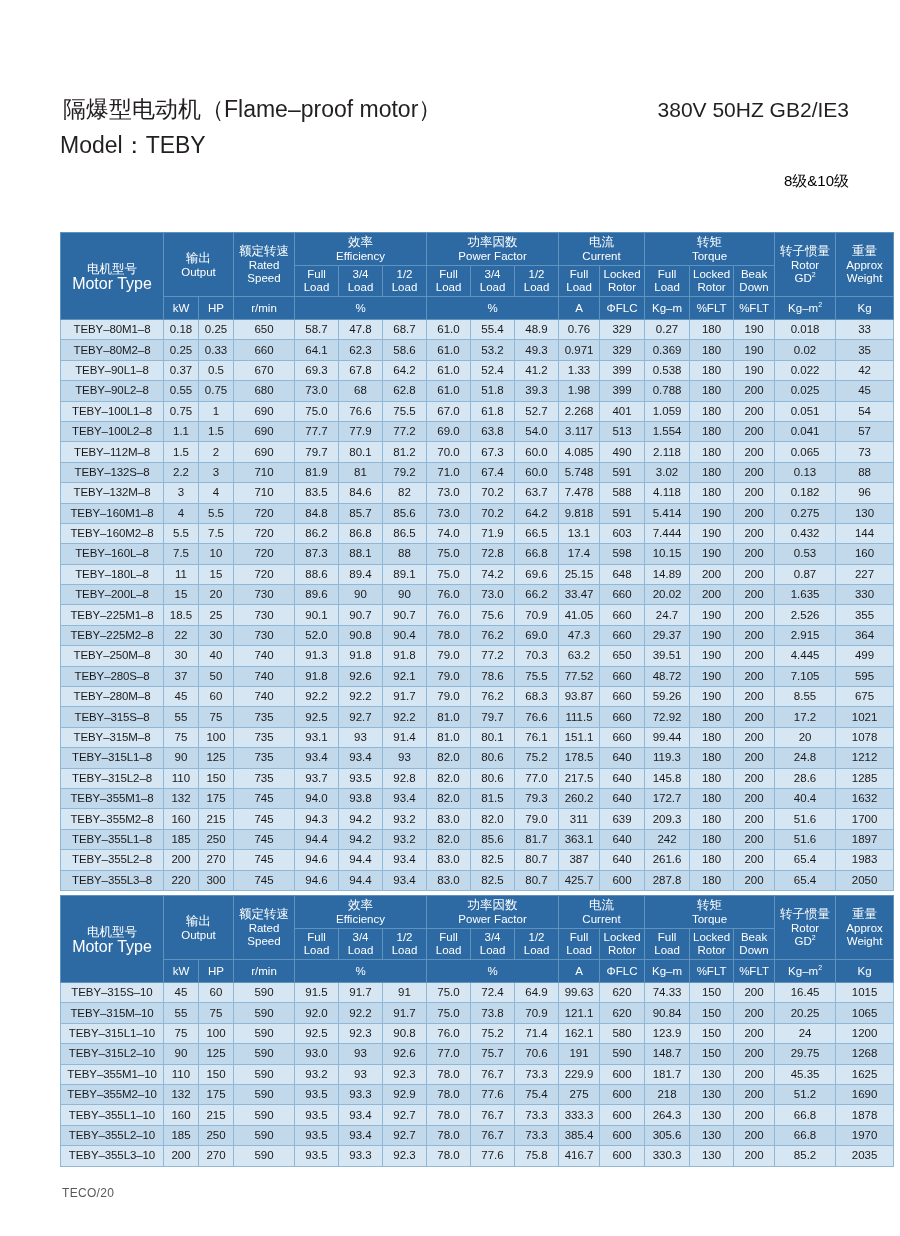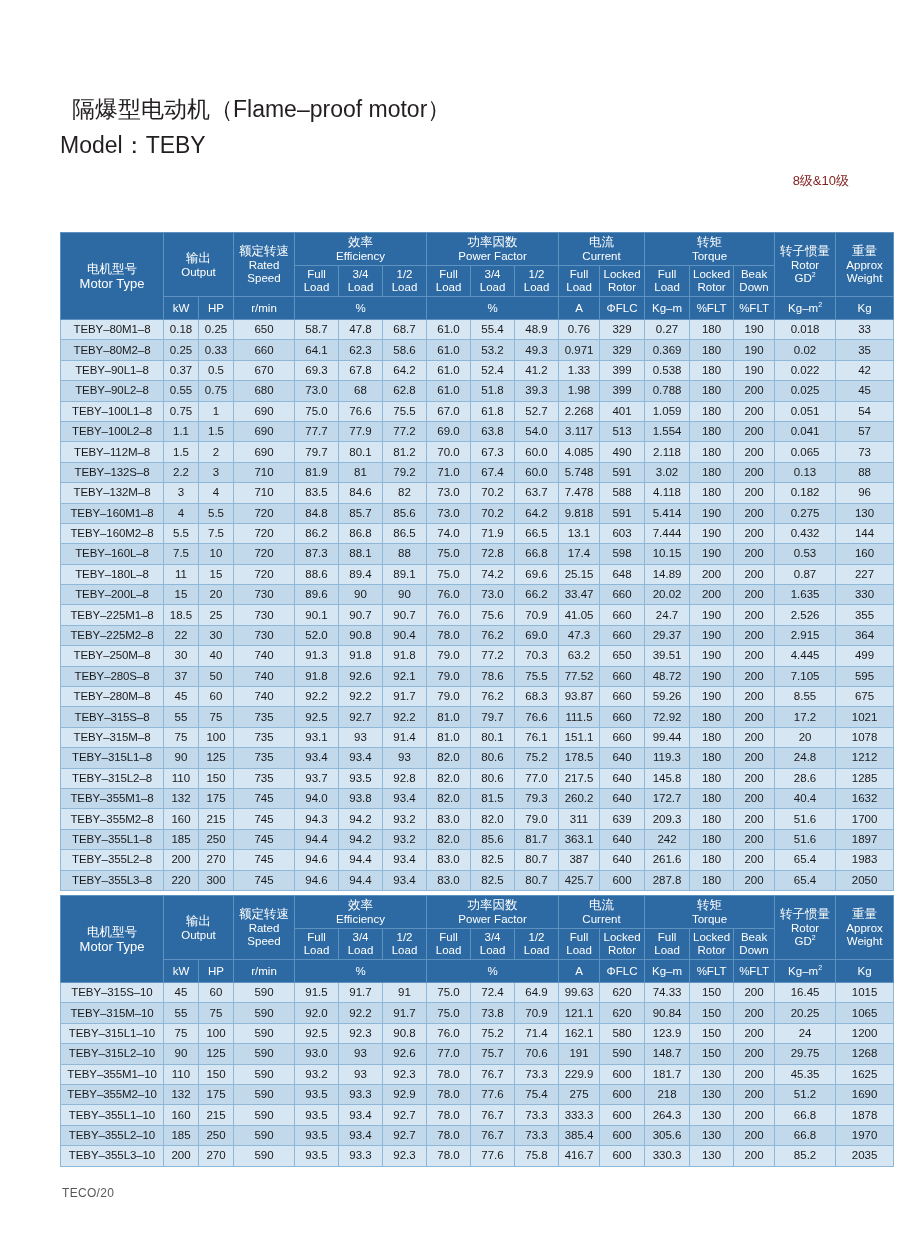--- a/index.html
+++ b/index.html
@@ -47,7 +47,7 @@
   }
   .subtitle-cn {
     position: absolute;
-    left: 12px;
+    left: 3px;
     top: 0;
     font-size: 23px;
     color: #231f20;

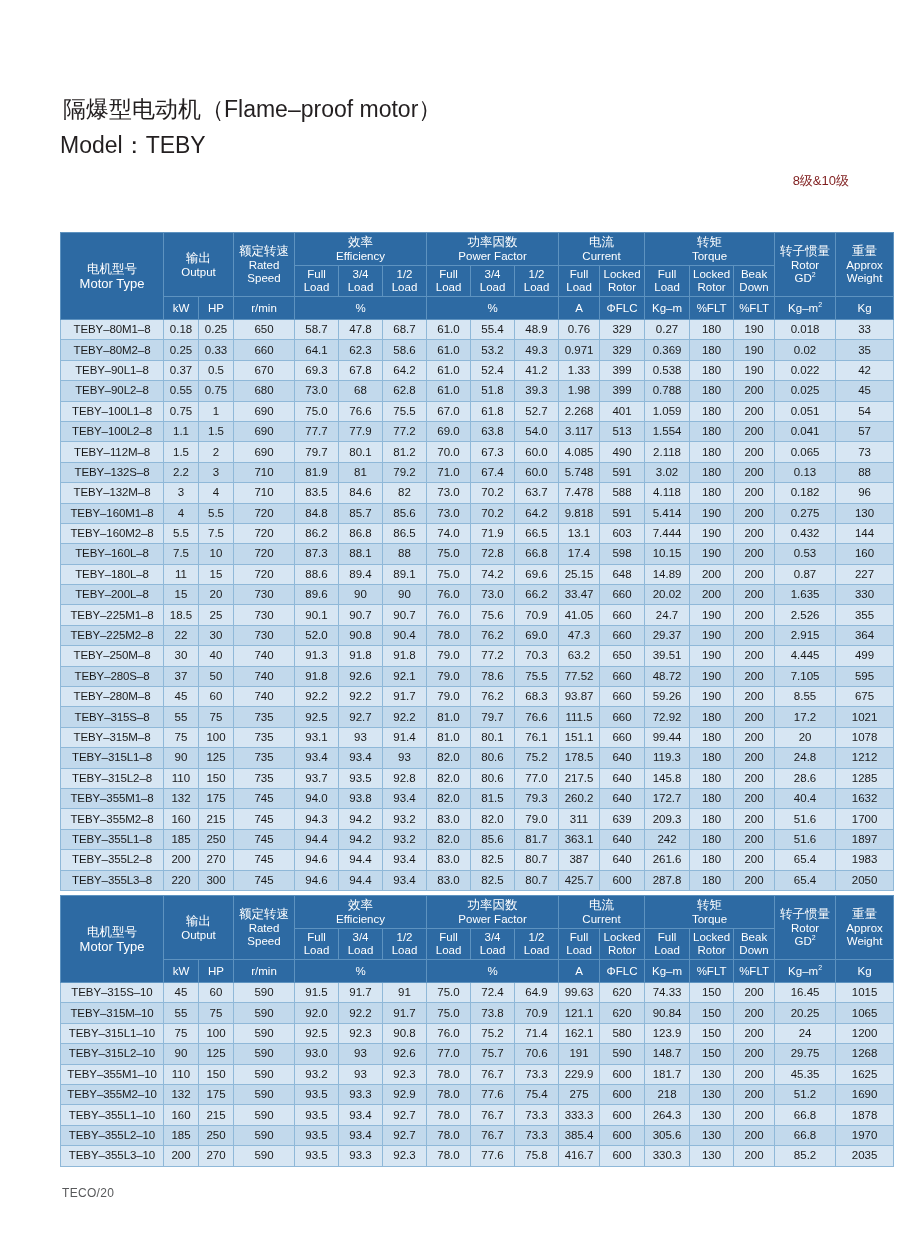--- a/index.html
+++ b/index.html
@@ -188,6 +188,7 @@
   <div class="header">
     <div class="subtitle-row">
       <div class="subtitle-cn">隔爆型电动机（Flame–proof motor）</div>
+      <div class="spec-line">380V  50HZ  GB2/IE3</div>
       <div class="model-line">Model：TEBY</div>
       <div class="poles-line">8级&amp;10级</div>
     </div>

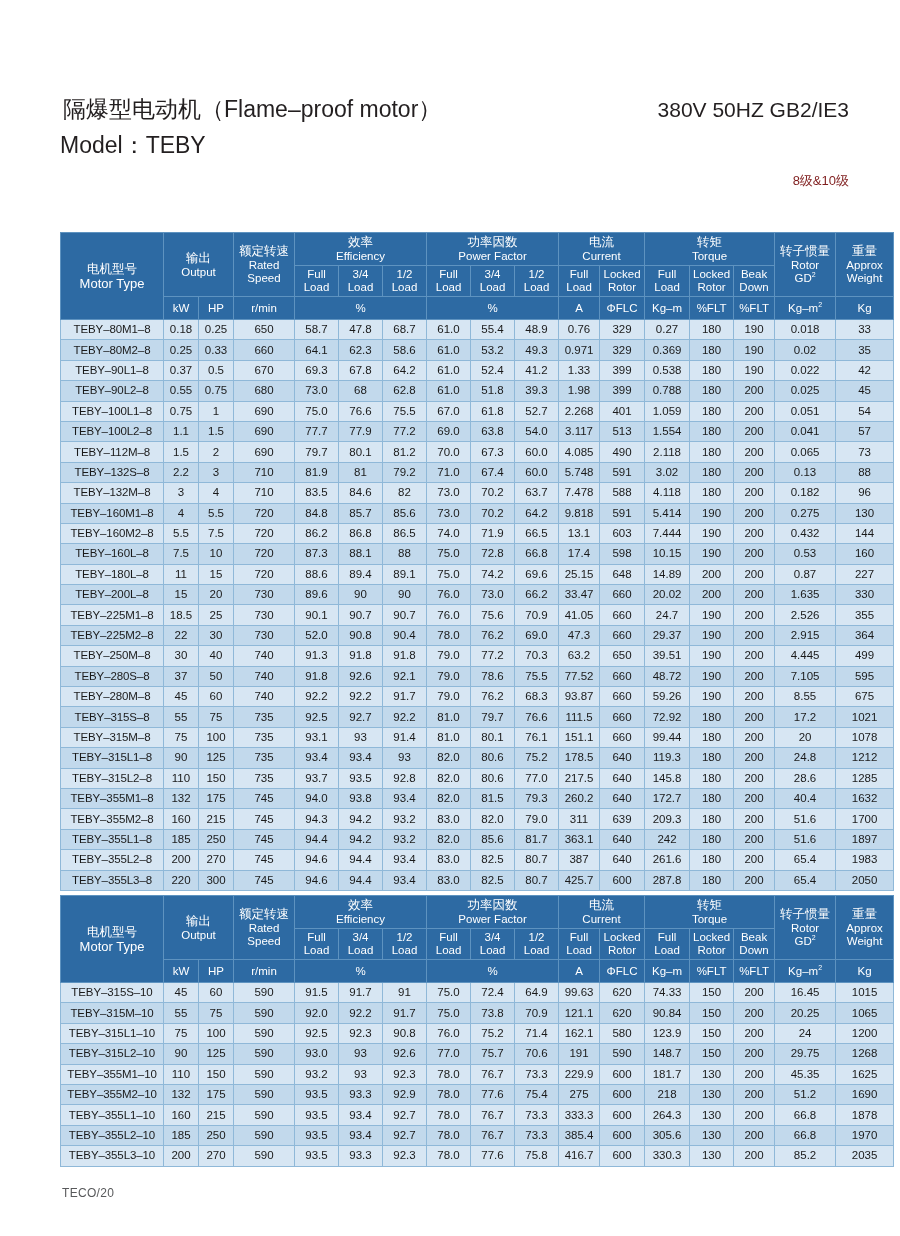--- a/index.html
+++ b/index.html
@@ -76,8 +76,8 @@
     position: absolute;
     right: 1px;
     top: 78px;
-    font-size: 13px;
-    color: #7f1d1d;
+    font-size: 15px;
+    color: #000000;
     white-space: nowrap;
     margin-left: 44px;
   }

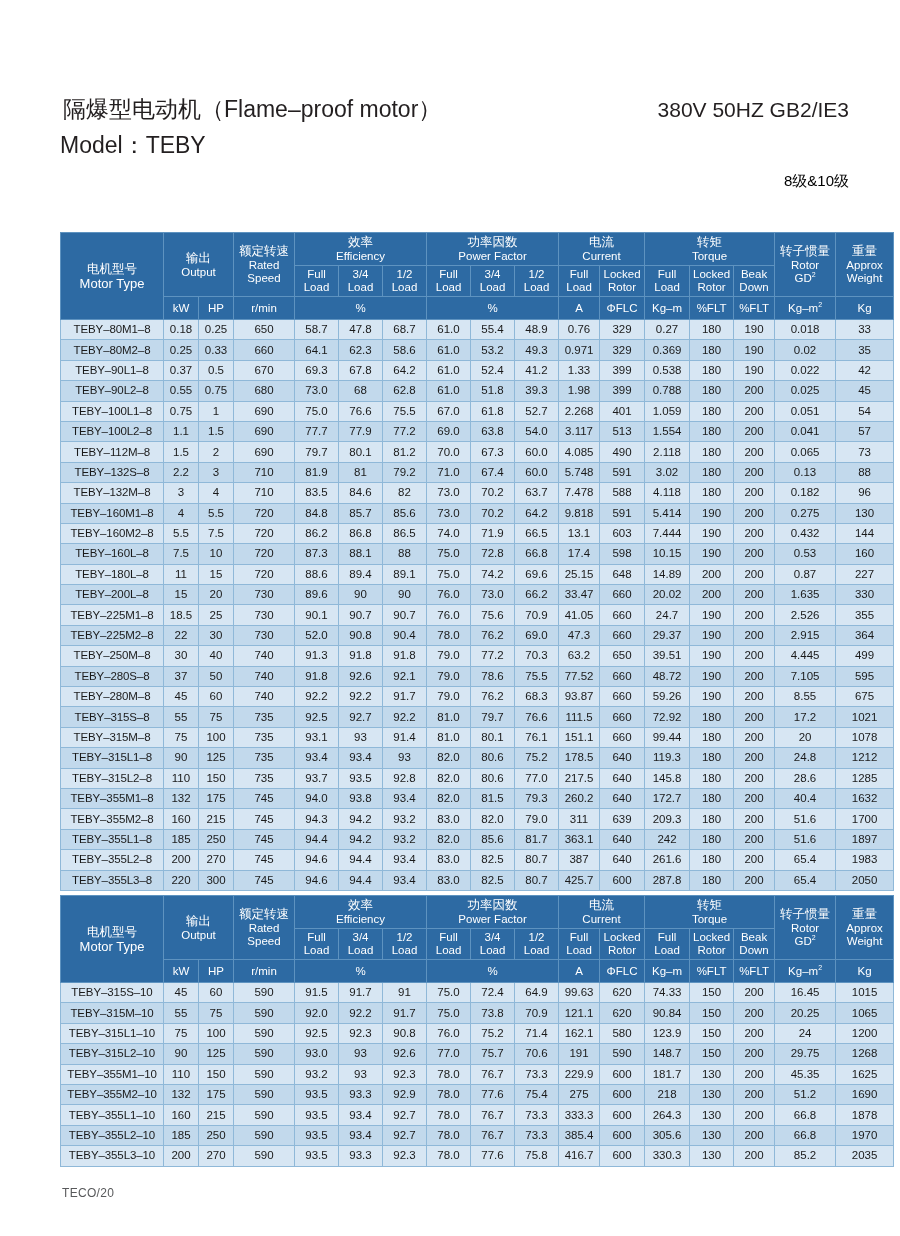--- a/index.html
+++ b/index.html
@@ -139,7 +139,7 @@
     height: 18px;
   }
   table.dsheet thead th.motortype .cn { font-size: 12.5px; }
-  table.dsheet thead th.motortype .en { font-size: 13px; }
+  table.dsheet thead th.motortype .en { font-size: 16px; }
 
   sup { font-size: 7px; vertical-align: super; line-height: 0; }
 

